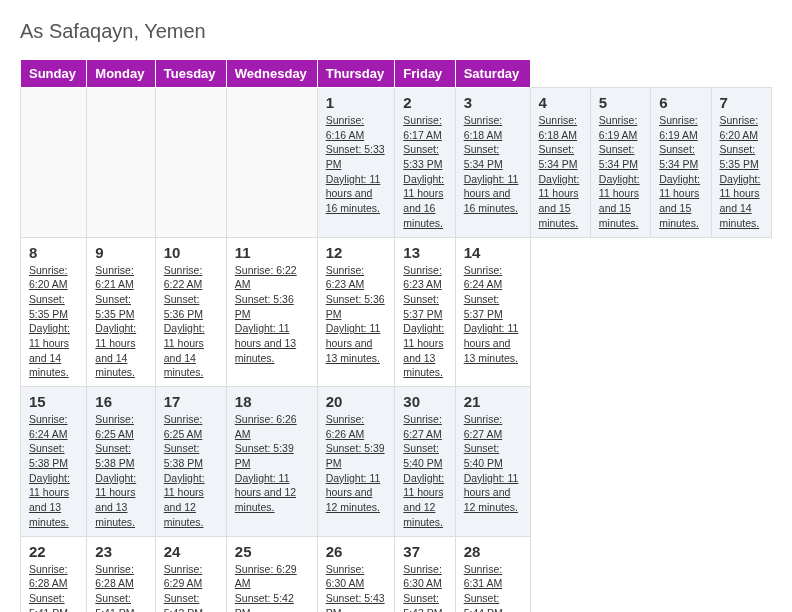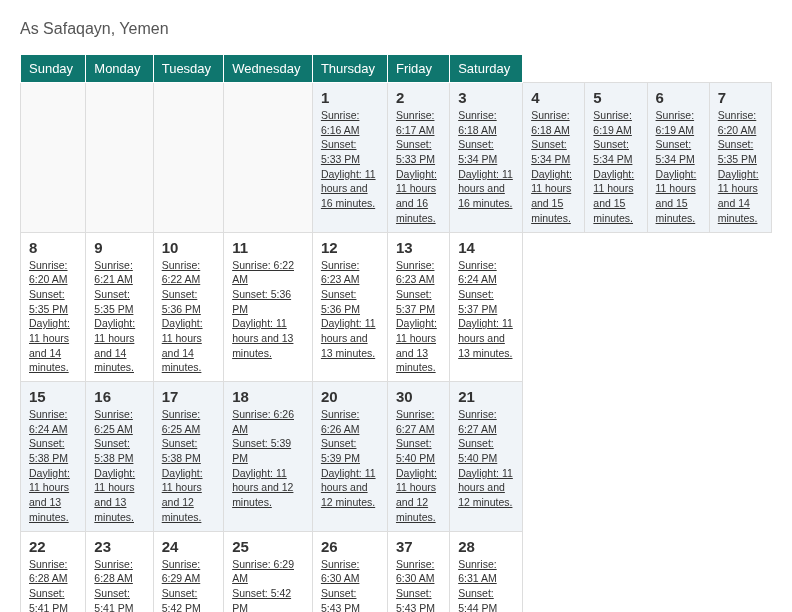--- a/index.html
+++ b/index.html
@@ -34,7 +34,7 @@
       color: #333;
     }
     .location {
-      font-size: 16px;
+      font-size: 20px;
       color: #555;
     }
     table {

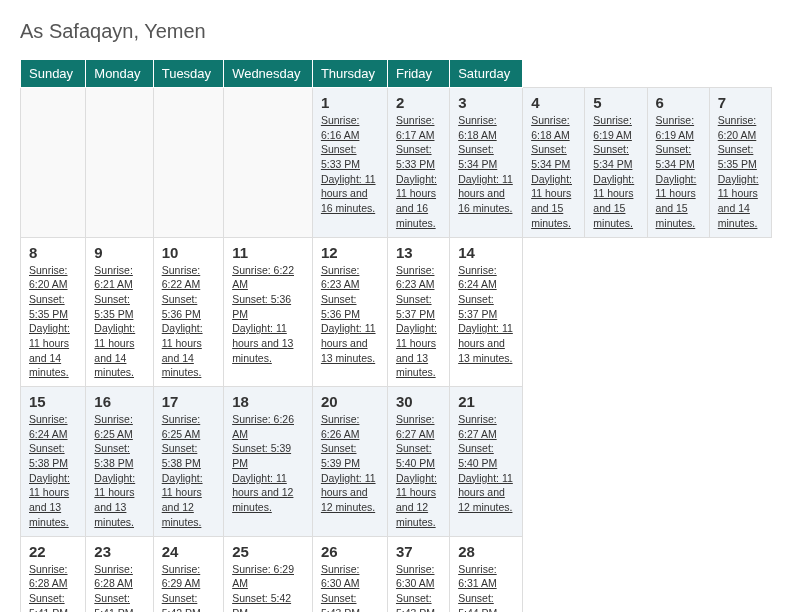--- a/index.html
+++ b/index.html
@@ -43,12 +43,12 @@
       font-size: 11px;
     }
     thead tr th {
-      background-color: #0f766e;
+      background-color: #a21caf;
       color: #fff;
       text-align: left;
       padding: 6px 8px;
       font-size: 13px;
-      font-weight: normal;
+      font-weight: bold;
       border: 1px solid #fff;
     }
     tbody tr {

